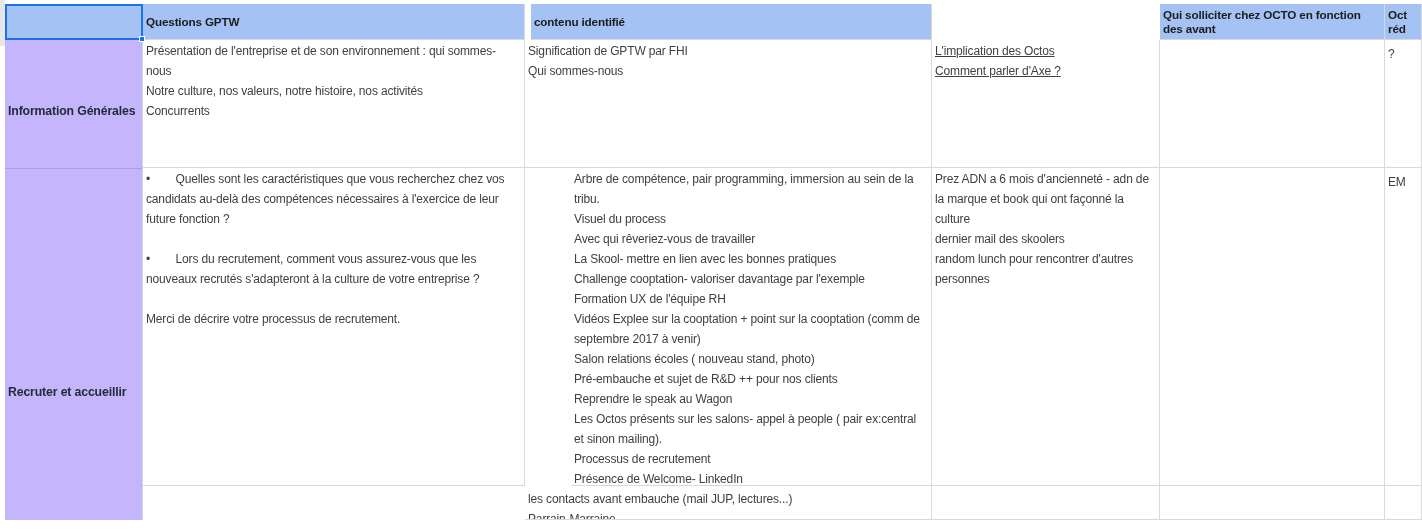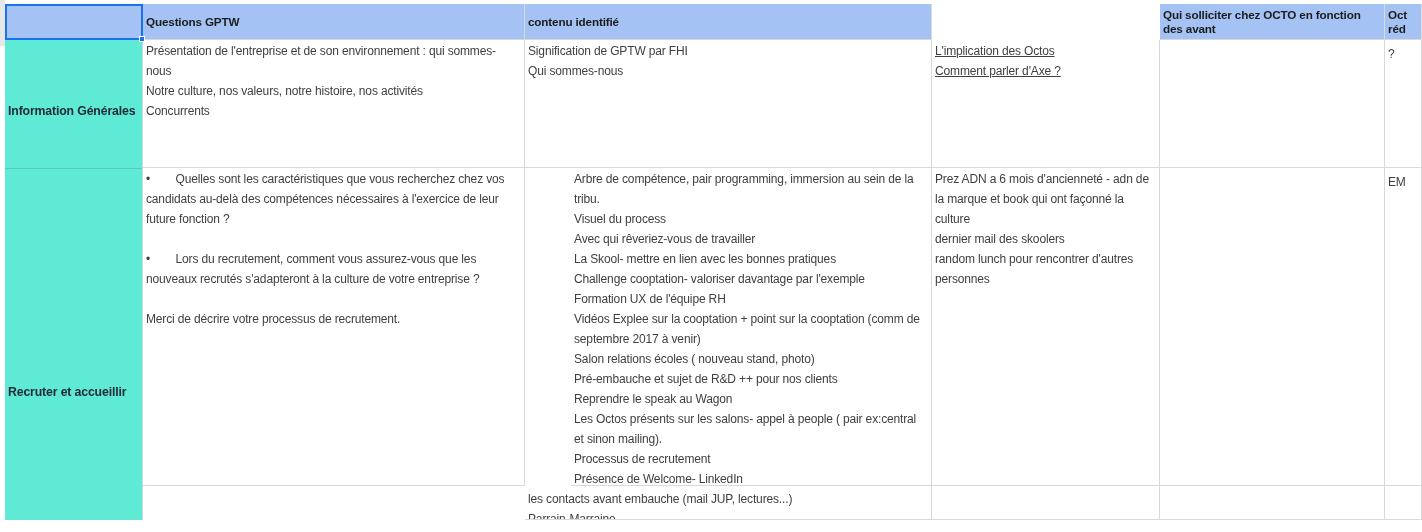--- a/index.html
+++ b/index.html
@@ -70,7 +70,7 @@
       <div class="fill-handle"></div>
     </div>
     <div class="cell hcell" style="grid-column:2;grid-row:1;">Questions GPTW</div>
-    <div class="cell hcell" style="grid-column:3;grid-row:1;">contenu identifié</div>
+    <div class="cell hcell" style="grid-column:3;grid-row:1;margin-left:6px;">contenu identifié</div>
     <div class="cell hcell" style="grid-column:5;grid-row:1;">Qui solliciter chez OCTO en fonction des avant</div>
     <div class="cell hcell" style="grid-column:6;grid-row:1;">Oct
 réd</div>

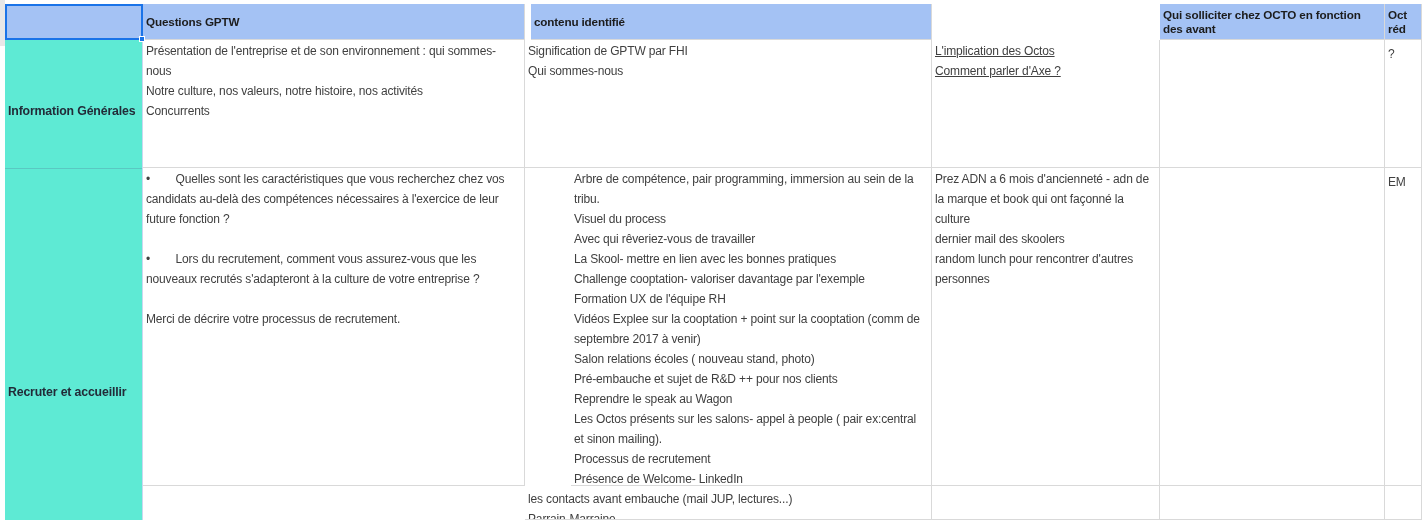--- a/index.html
+++ b/index.html
@@ -40,7 +40,7 @@
   }
   .acol {
     grid-column:1; grid-row:2/5;
-    background:#5eead4; position:relative;
+    background:#c4b5fd; position:relative;
     border-right:1px solid #c9d7ef;
   }
   .alabel {

